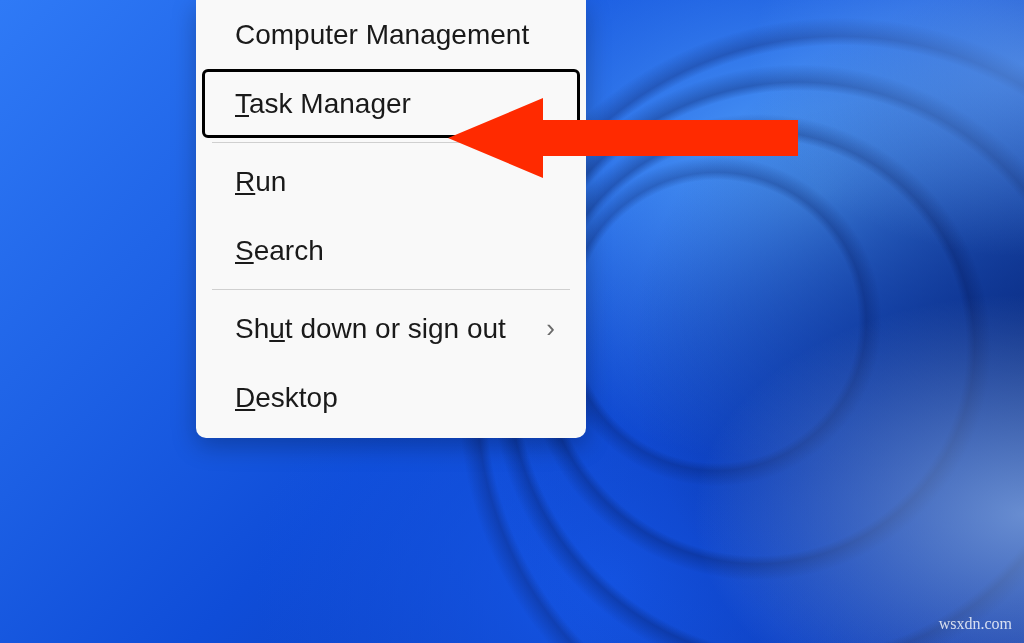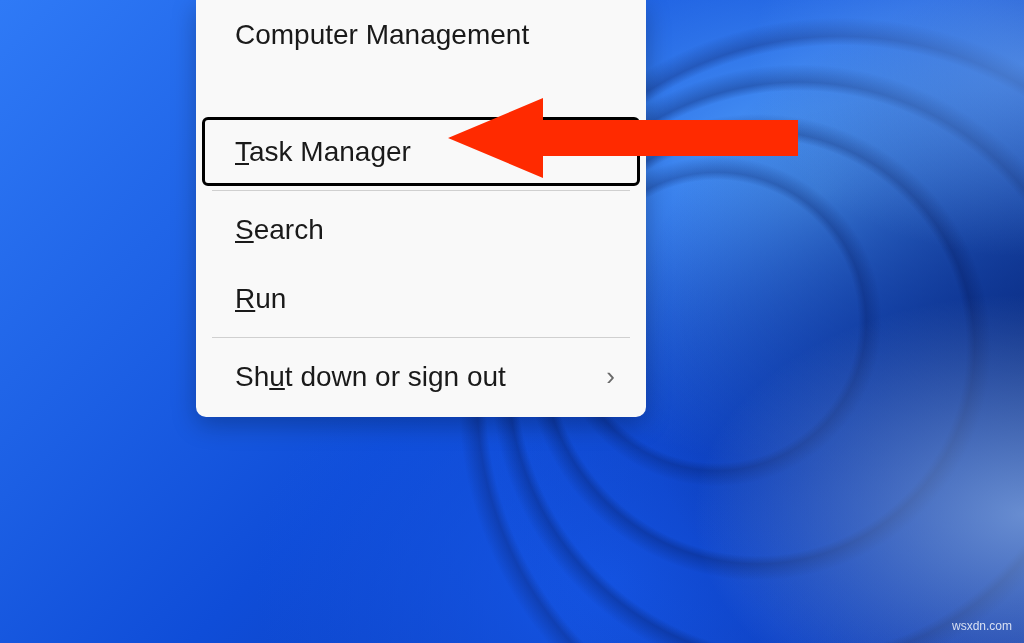--- a/index.html
+++ b/index.html
@@ -43,7 +43,7 @@
       position: absolute;
       left: 196px;
       top: 0;
-      width: 450px;
+      width: 390px;
       background: #f9f9f9;
       border-radius: 0 0 10px 10px;
       padding: 0 6px 6px 6px;

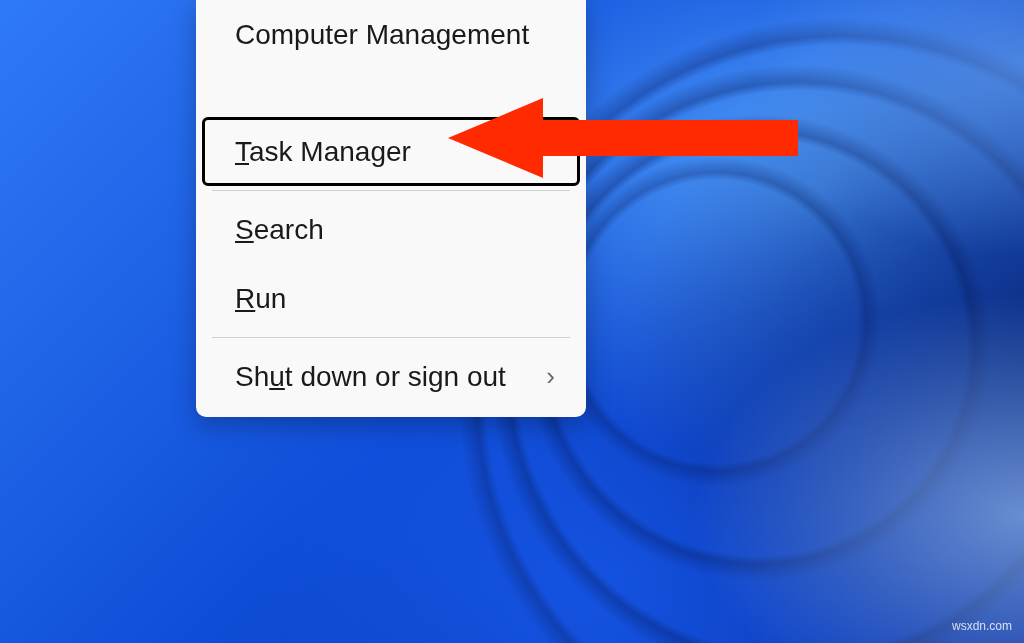--- a/index.html
+++ b/index.html
@@ -64,7 +64,6 @@
     }
     .menu-item.highlight {
       border: 3px solid #000;
-      margin-top: 48px;
     }
     .separator {
       height: 1px;

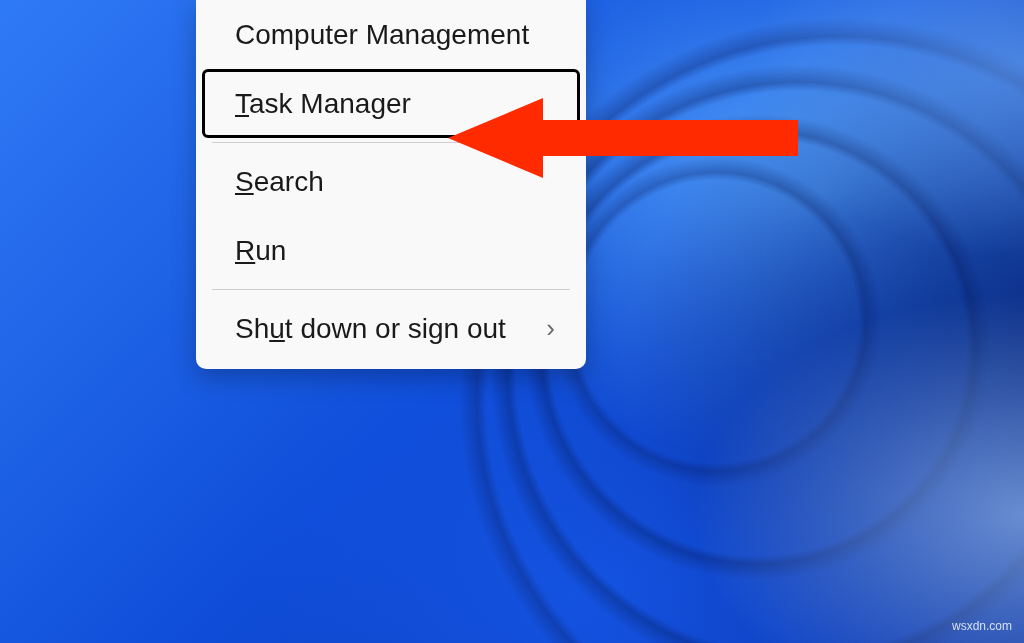--- a/index.html
+++ b/index.html
@@ -101,10 +101,10 @@
     </div>
     <div class="separator"></div>
     <div class="menu-item">
-      <span><span class="mnemonic">S</span>earch</span>
+      <span><span class="mnemonic">R</span>un</span>
     </div>
     <div class="menu-item">
-      <span><span class="mnemonic">R</span>un</span>
+      <span><span class="mnemonic">S</span>earch</span>
     </div>
     <div class="separator"></div>
     <div class="menu-item">

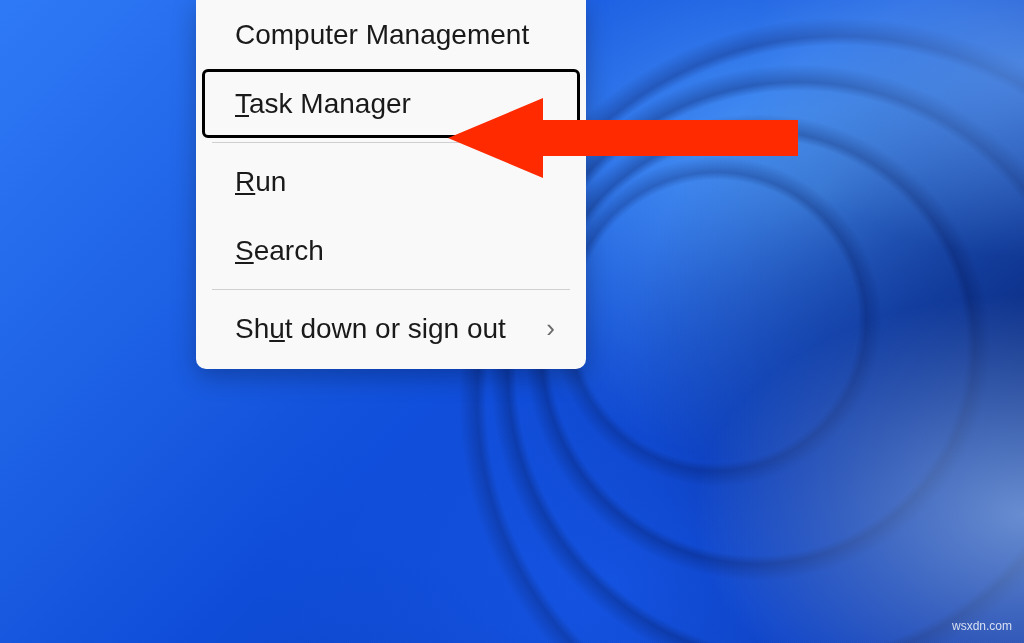--- a/index.html
+++ b/index.html
@@ -111,6 +111,9 @@
       <span>Sh<span class="mnemonic">u</span>t down or sign out</span>
       <span class="chevron">›</span>
     </div>
+    <div class="menu-item">
+      <span><span class="mnemonic">D</span>esktop</span>
+    </div>
   </div>
 
 <svg class="arrow" width="360" height="110">

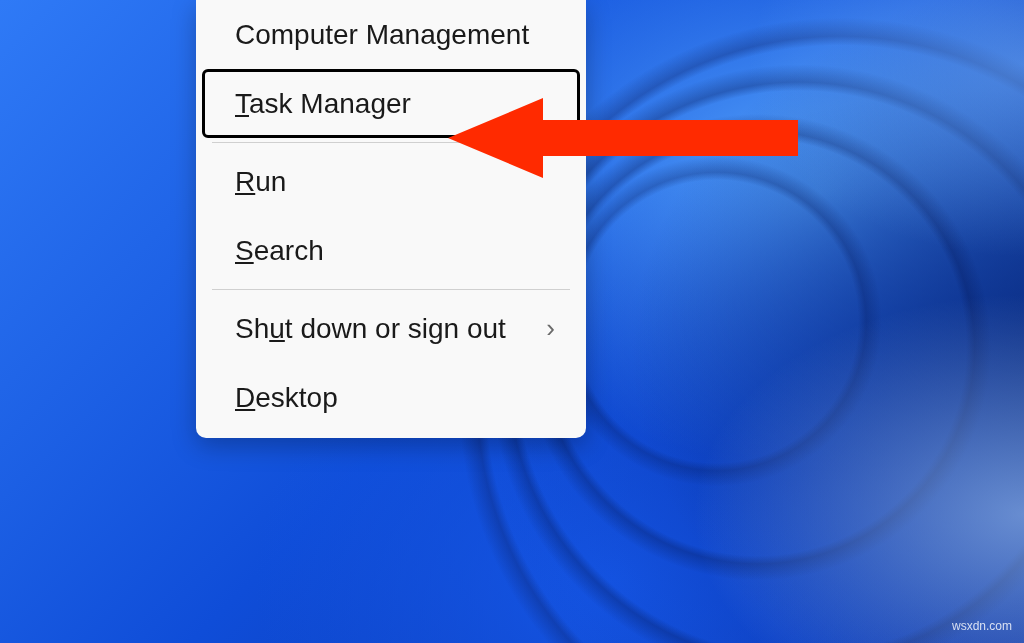--- a/index.html
+++ b/index.html
@@ -83,8 +83,8 @@
       right: 12px;
       bottom: 10px;
       color: rgba(255,255,255,0.8);
-      font-size: 12px;
-      font-family: Liberation Sans, sans-serif;
+      font-size: 16px;
+      font-family: Liberation Serif, serif;
     }
   </style>
 </head>

